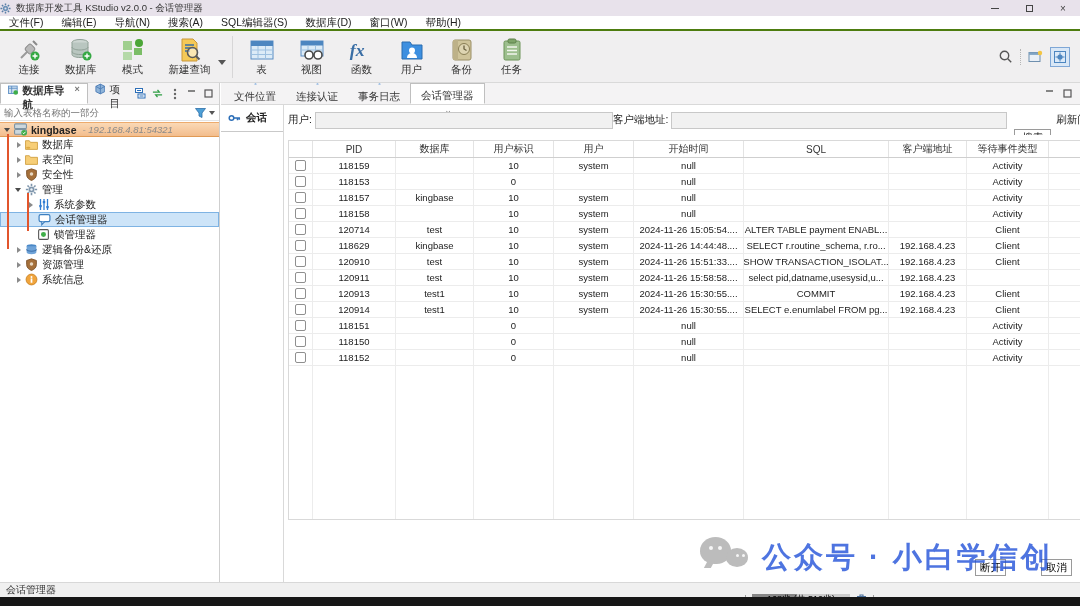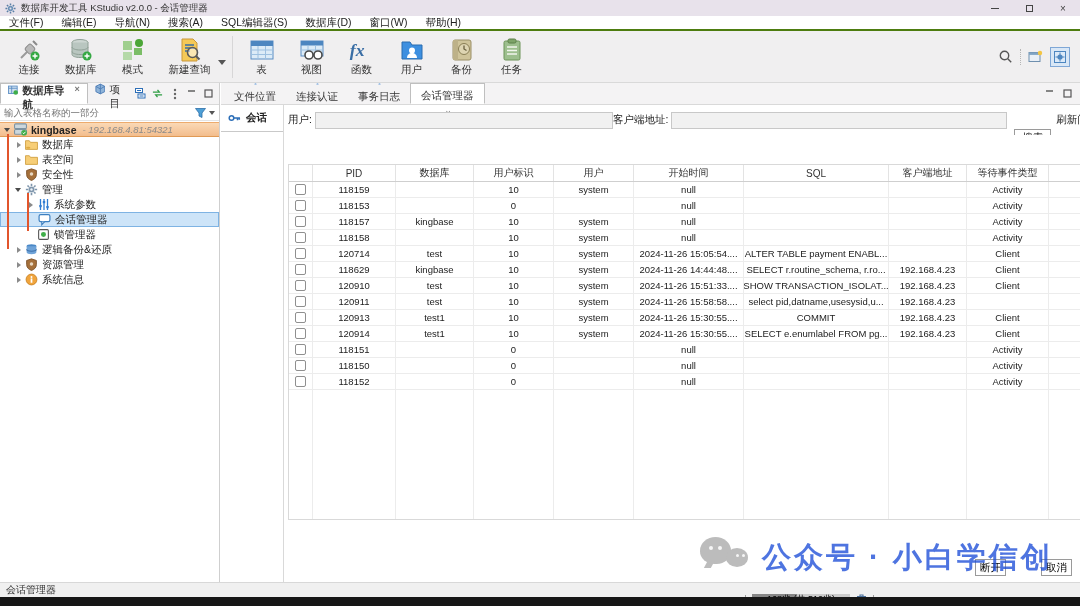--- a/index.html
+++ b/index.html
@@ -10,7 +10,7 @@
   }
   
   .titlebar { position:absolute; left:0; top:0; width:1080px; height:16px;
-    background:#e8e2eb; display:flex; align-items:center; padding-left:5px; font-size:9.5px; color:#333;}
+    background:#e8e2eb; display:flex; align-items:center; font-size:9.5px; color:#333;}
   .app-icon { width:11px; height:11px; margin-right:5px; flex:none; }
   .win-controls { margin-left:auto; display:flex; height:16px; }
   .wc { width:34px; display:flex; align-items:center; justify-content:center; font-size:10px; color:#444; cursor:default;}

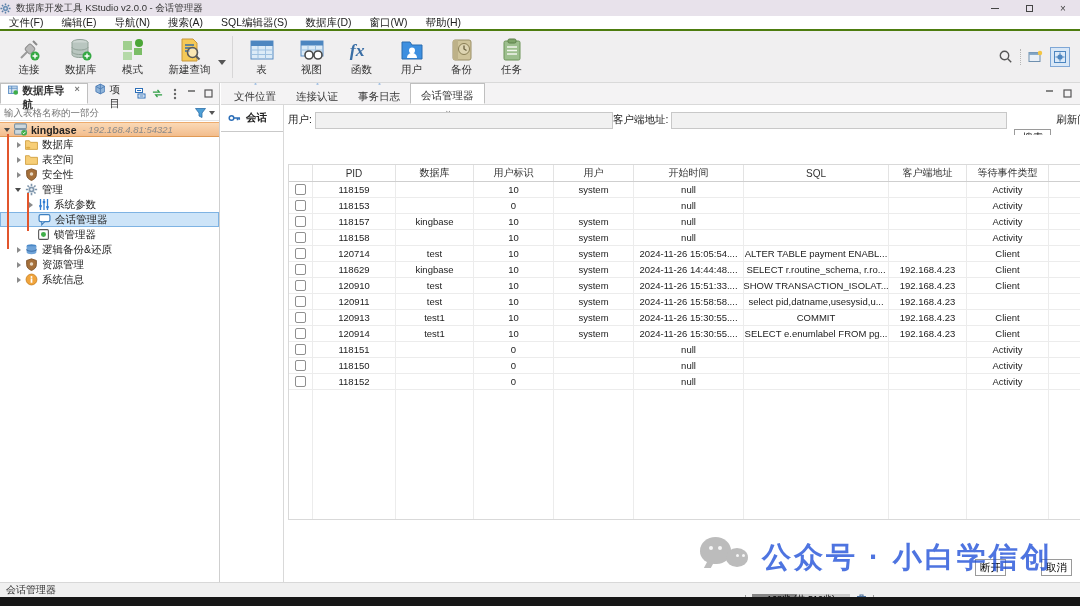--- a/index.html
+++ b/index.html
@@ -82,7 +82,7 @@
   .lbl-refresh { flex:none; }
   
   .stable { position:absolute; left:67px; top:35px; right:0; bottom:62px; border:1px solid #d9d9d9;
-    border-right:none; display:flex; flex-direction:column; overflow:hidden; background:#fff;margin-top:24px; }
+    border-right:none; display:flex; flex-direction:column; overflow:hidden; background:#fff; }
   .thead { display:flex; height:17px; border-bottom:1px solid #cfcfcf; font-size:10px; color:#333; flex:none; }
   .hcell { display:flex; align-items:center; justify-content:center; border-right:1px solid #e3e3e3; height:100%; flex:none; overflow:hidden;}
   .trow { display:flex; height:16px; border-bottom:1px solid #ececec; font-size:9.5px; color:#222; flex:none; }

